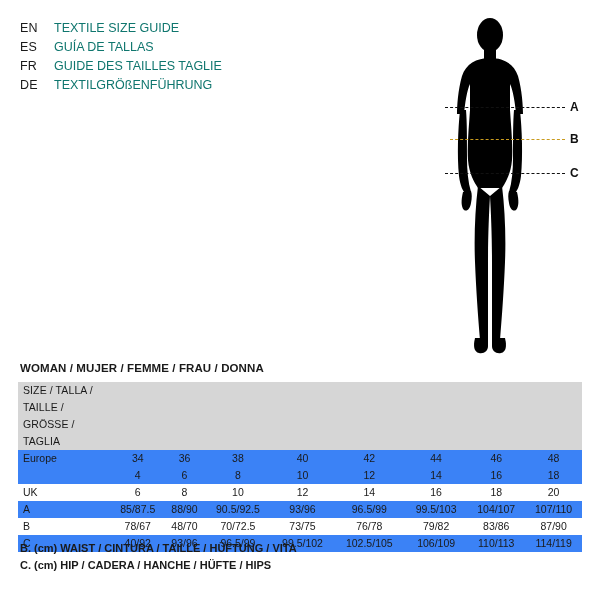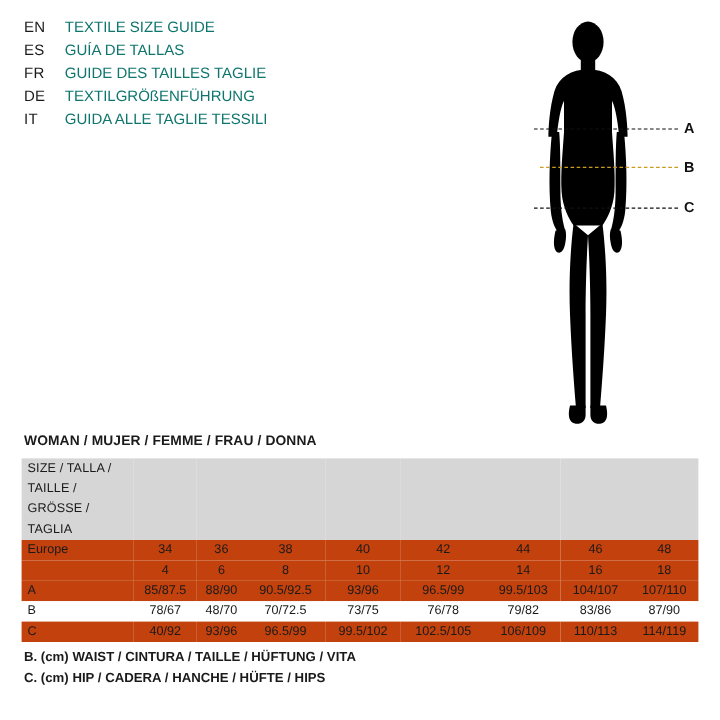--- a/index.html
+++ b/index.html
@@ -30,7 +30,7 @@
   }
   .lang-row {
     display: flex;
-    align-items: flex-start;
+    align-items: flex-end;
     height: 19px;
   }
   .lang-code {

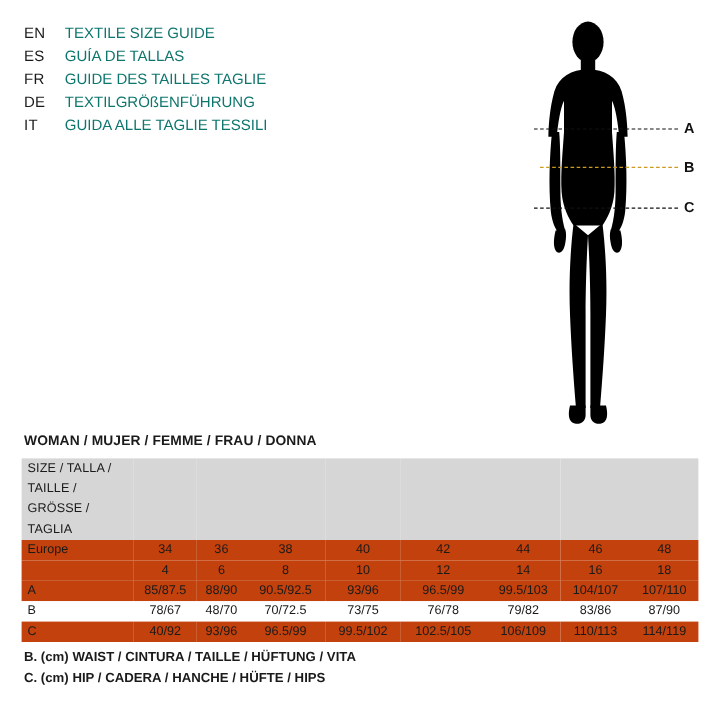--- a/index.html
+++ b/index.html
@@ -158,10 +158,6 @@
     <div class="lang-row">
       <span class="lang-code">DE</span>
       <span class="lang-text">TEXTILGRÖßENFÜHRUNG</span>
-    </div>
-    <div class="lang-row">
-      <span class="lang-code">IT</span>
-      <span class="lang-text">GUIDA ALLE TAGLIE TESSILI</span>
     </div>
   </div>
 

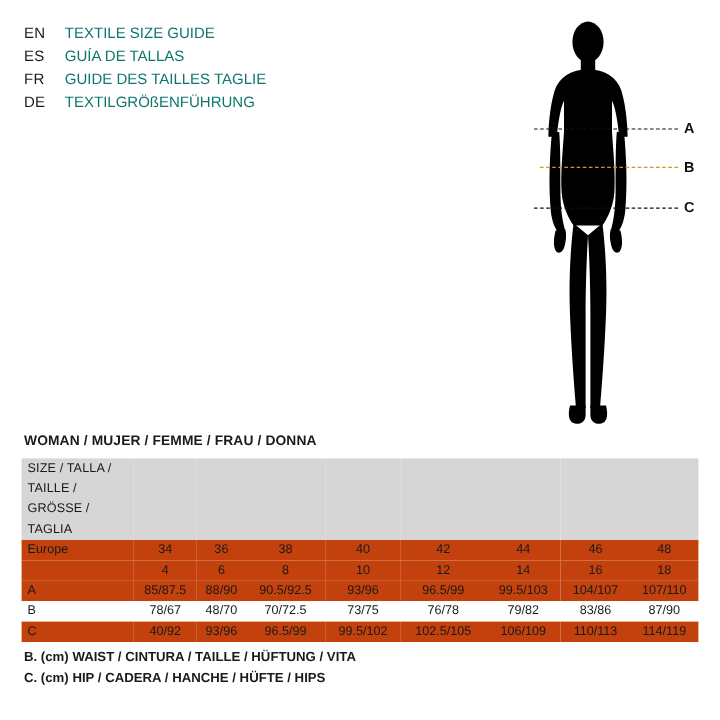--- a/index.html
+++ b/index.html
@@ -116,7 +116,7 @@
     letter-spacing: 0.1px;
   }
   .size-table tbody tr.shade td {
-    background: #c2410c;
+    background: #3b82f6;
   }
   .size-table tbody tr.plain td {
     background: #ffffff;

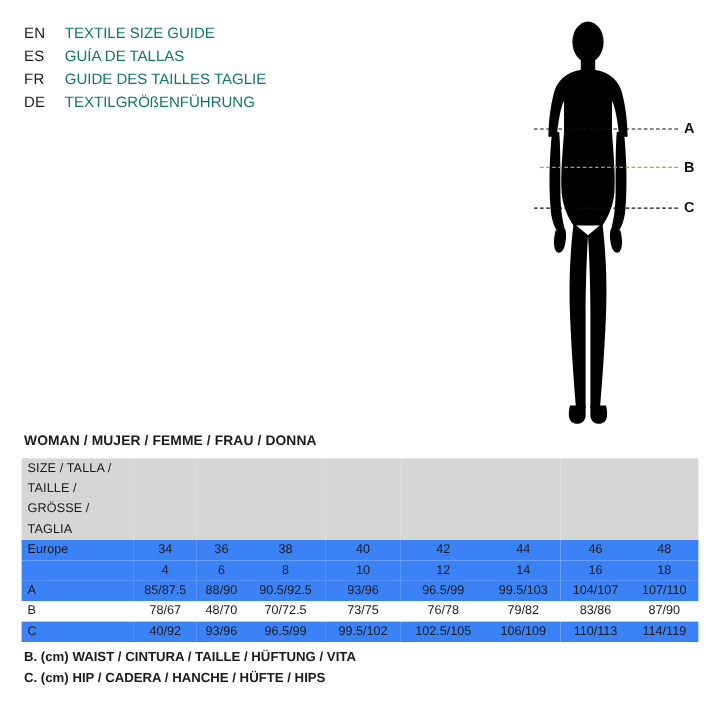--- a/index.html
+++ b/index.html
@@ -249,6 +249,17 @@
         <td>16</td>
         <td>18</td>
       </tr>
+      <tr class="plain">
+        <td class="row-label">UK</td>
+        <td>6</td>
+        <td>8</td>
+        <td>10</td>
+        <td>12</td>
+        <td>14</td>
+        <td>16</td>
+        <td>18</td>
+        <td>20</td>
+      </tr>
       <tr class="shade">
         <td class="row-label">A</td>
         <td>85/87.5</td>

